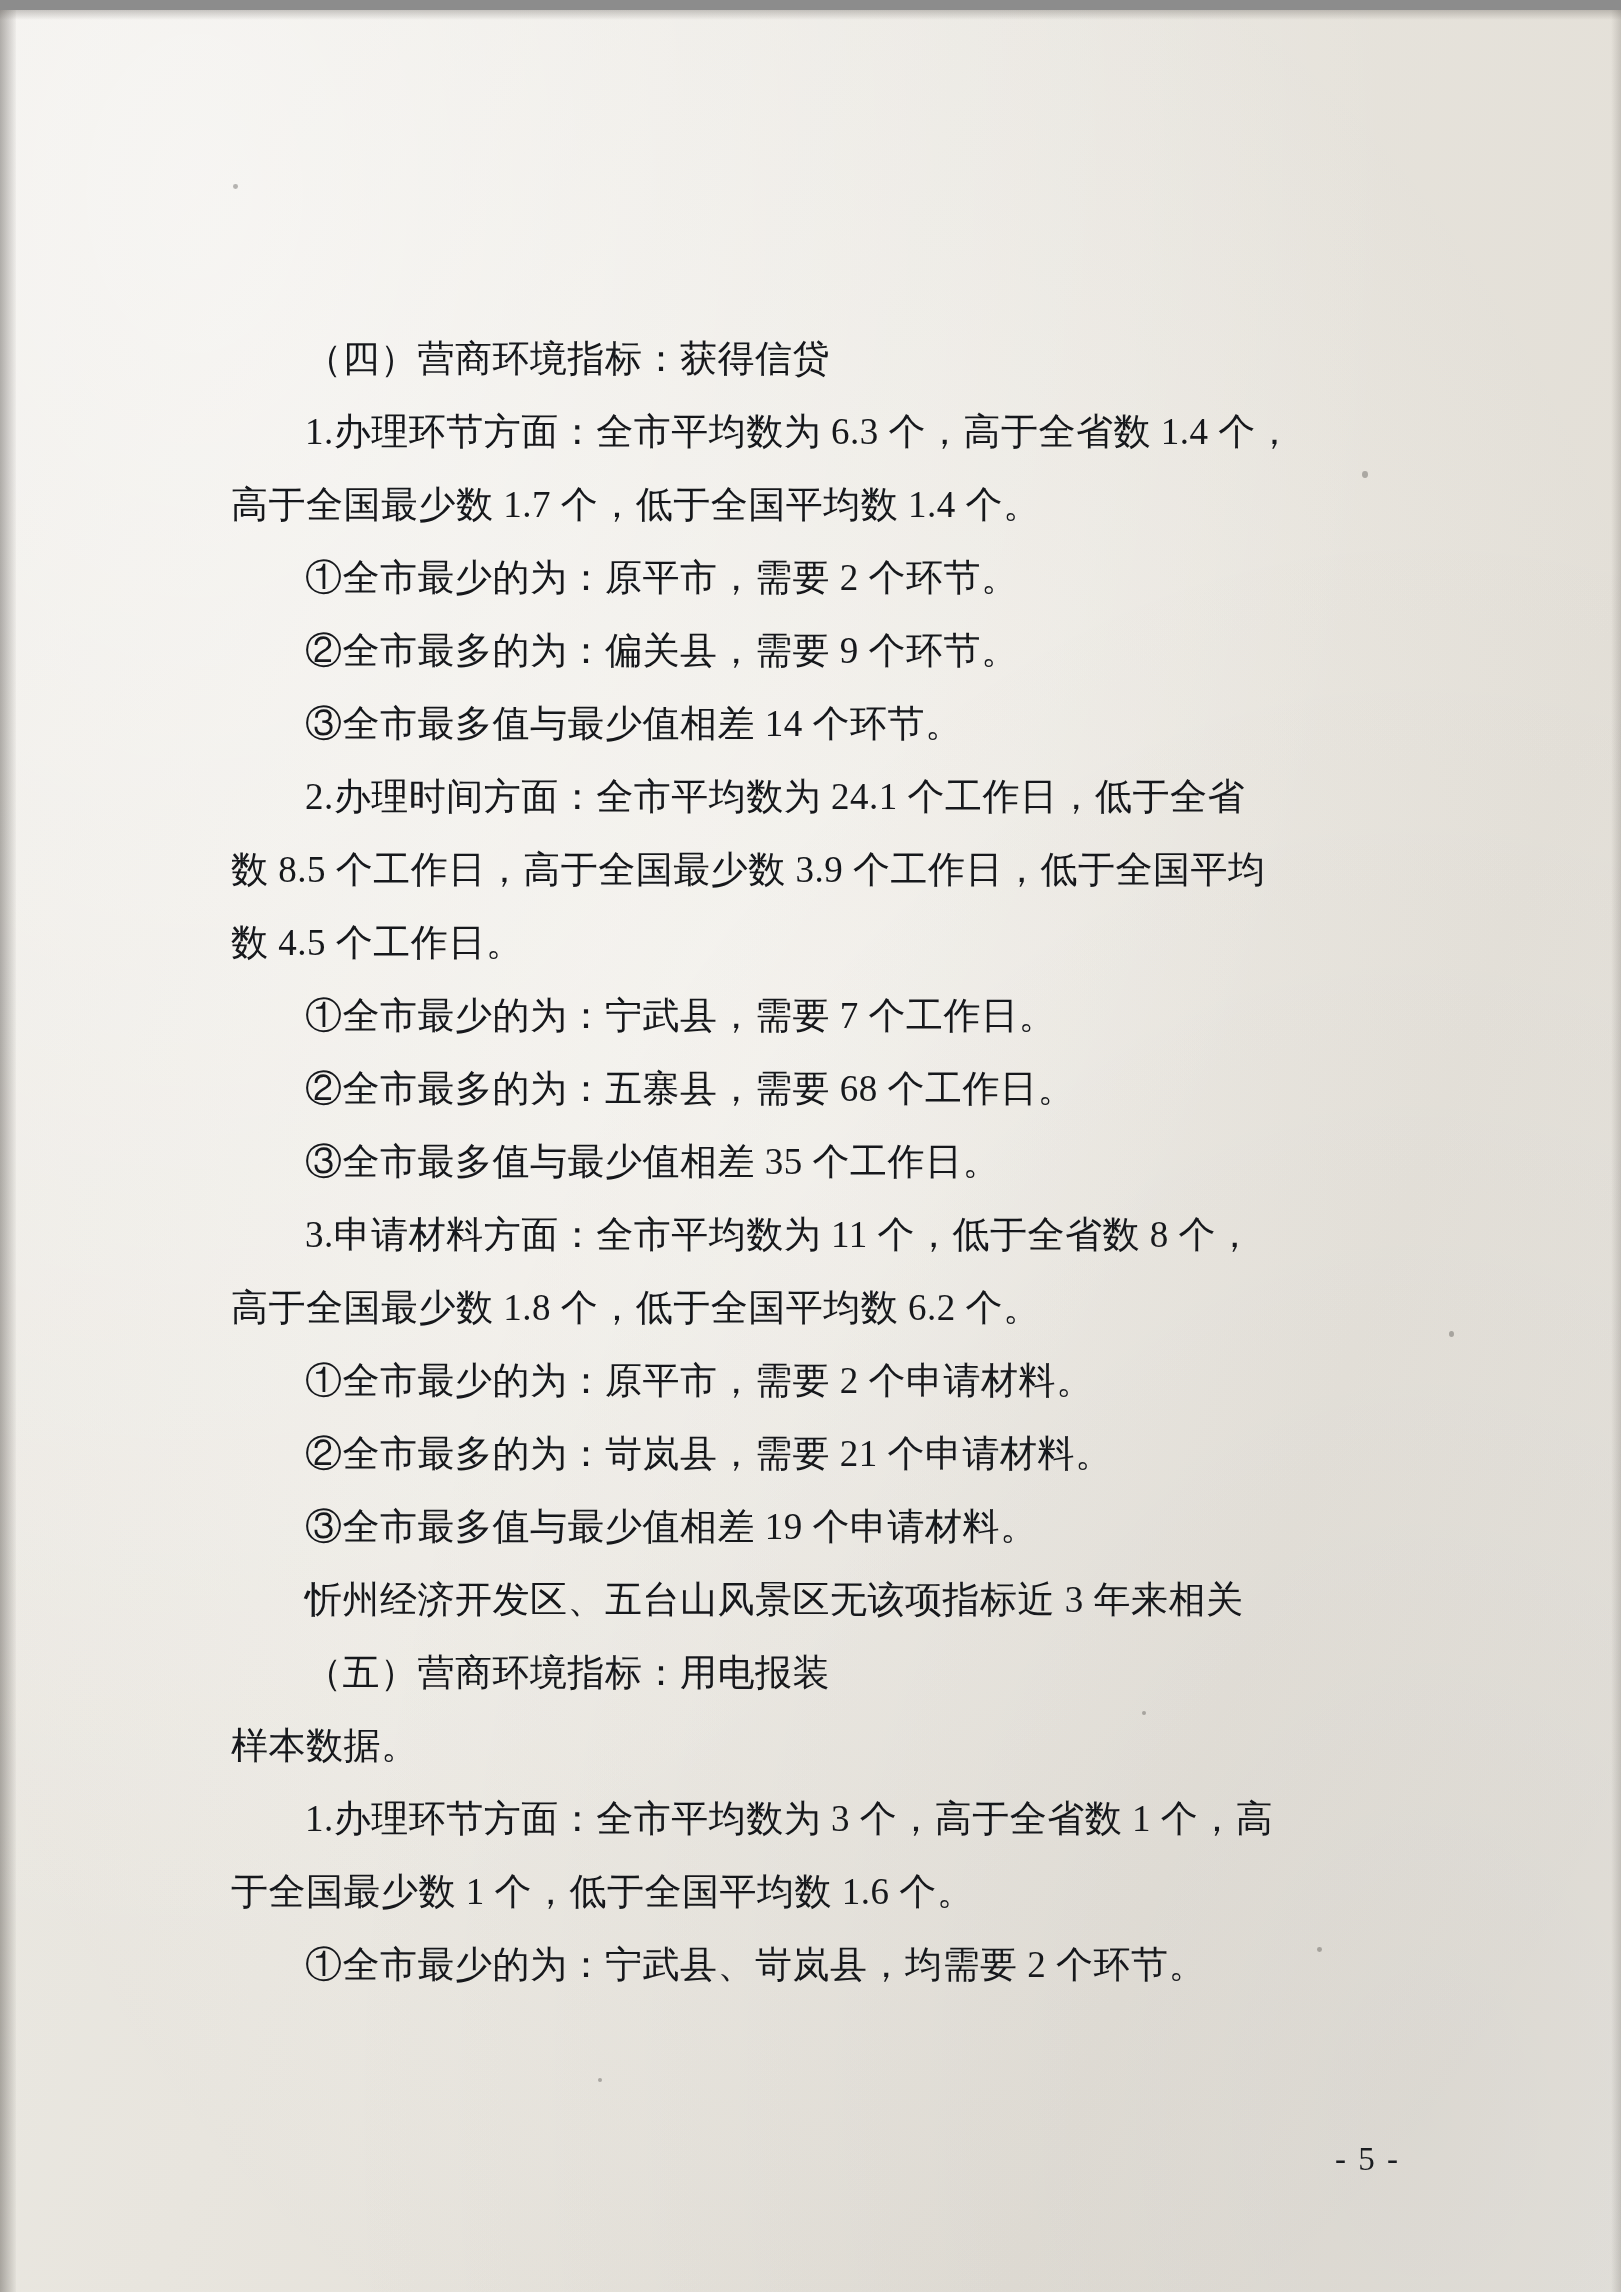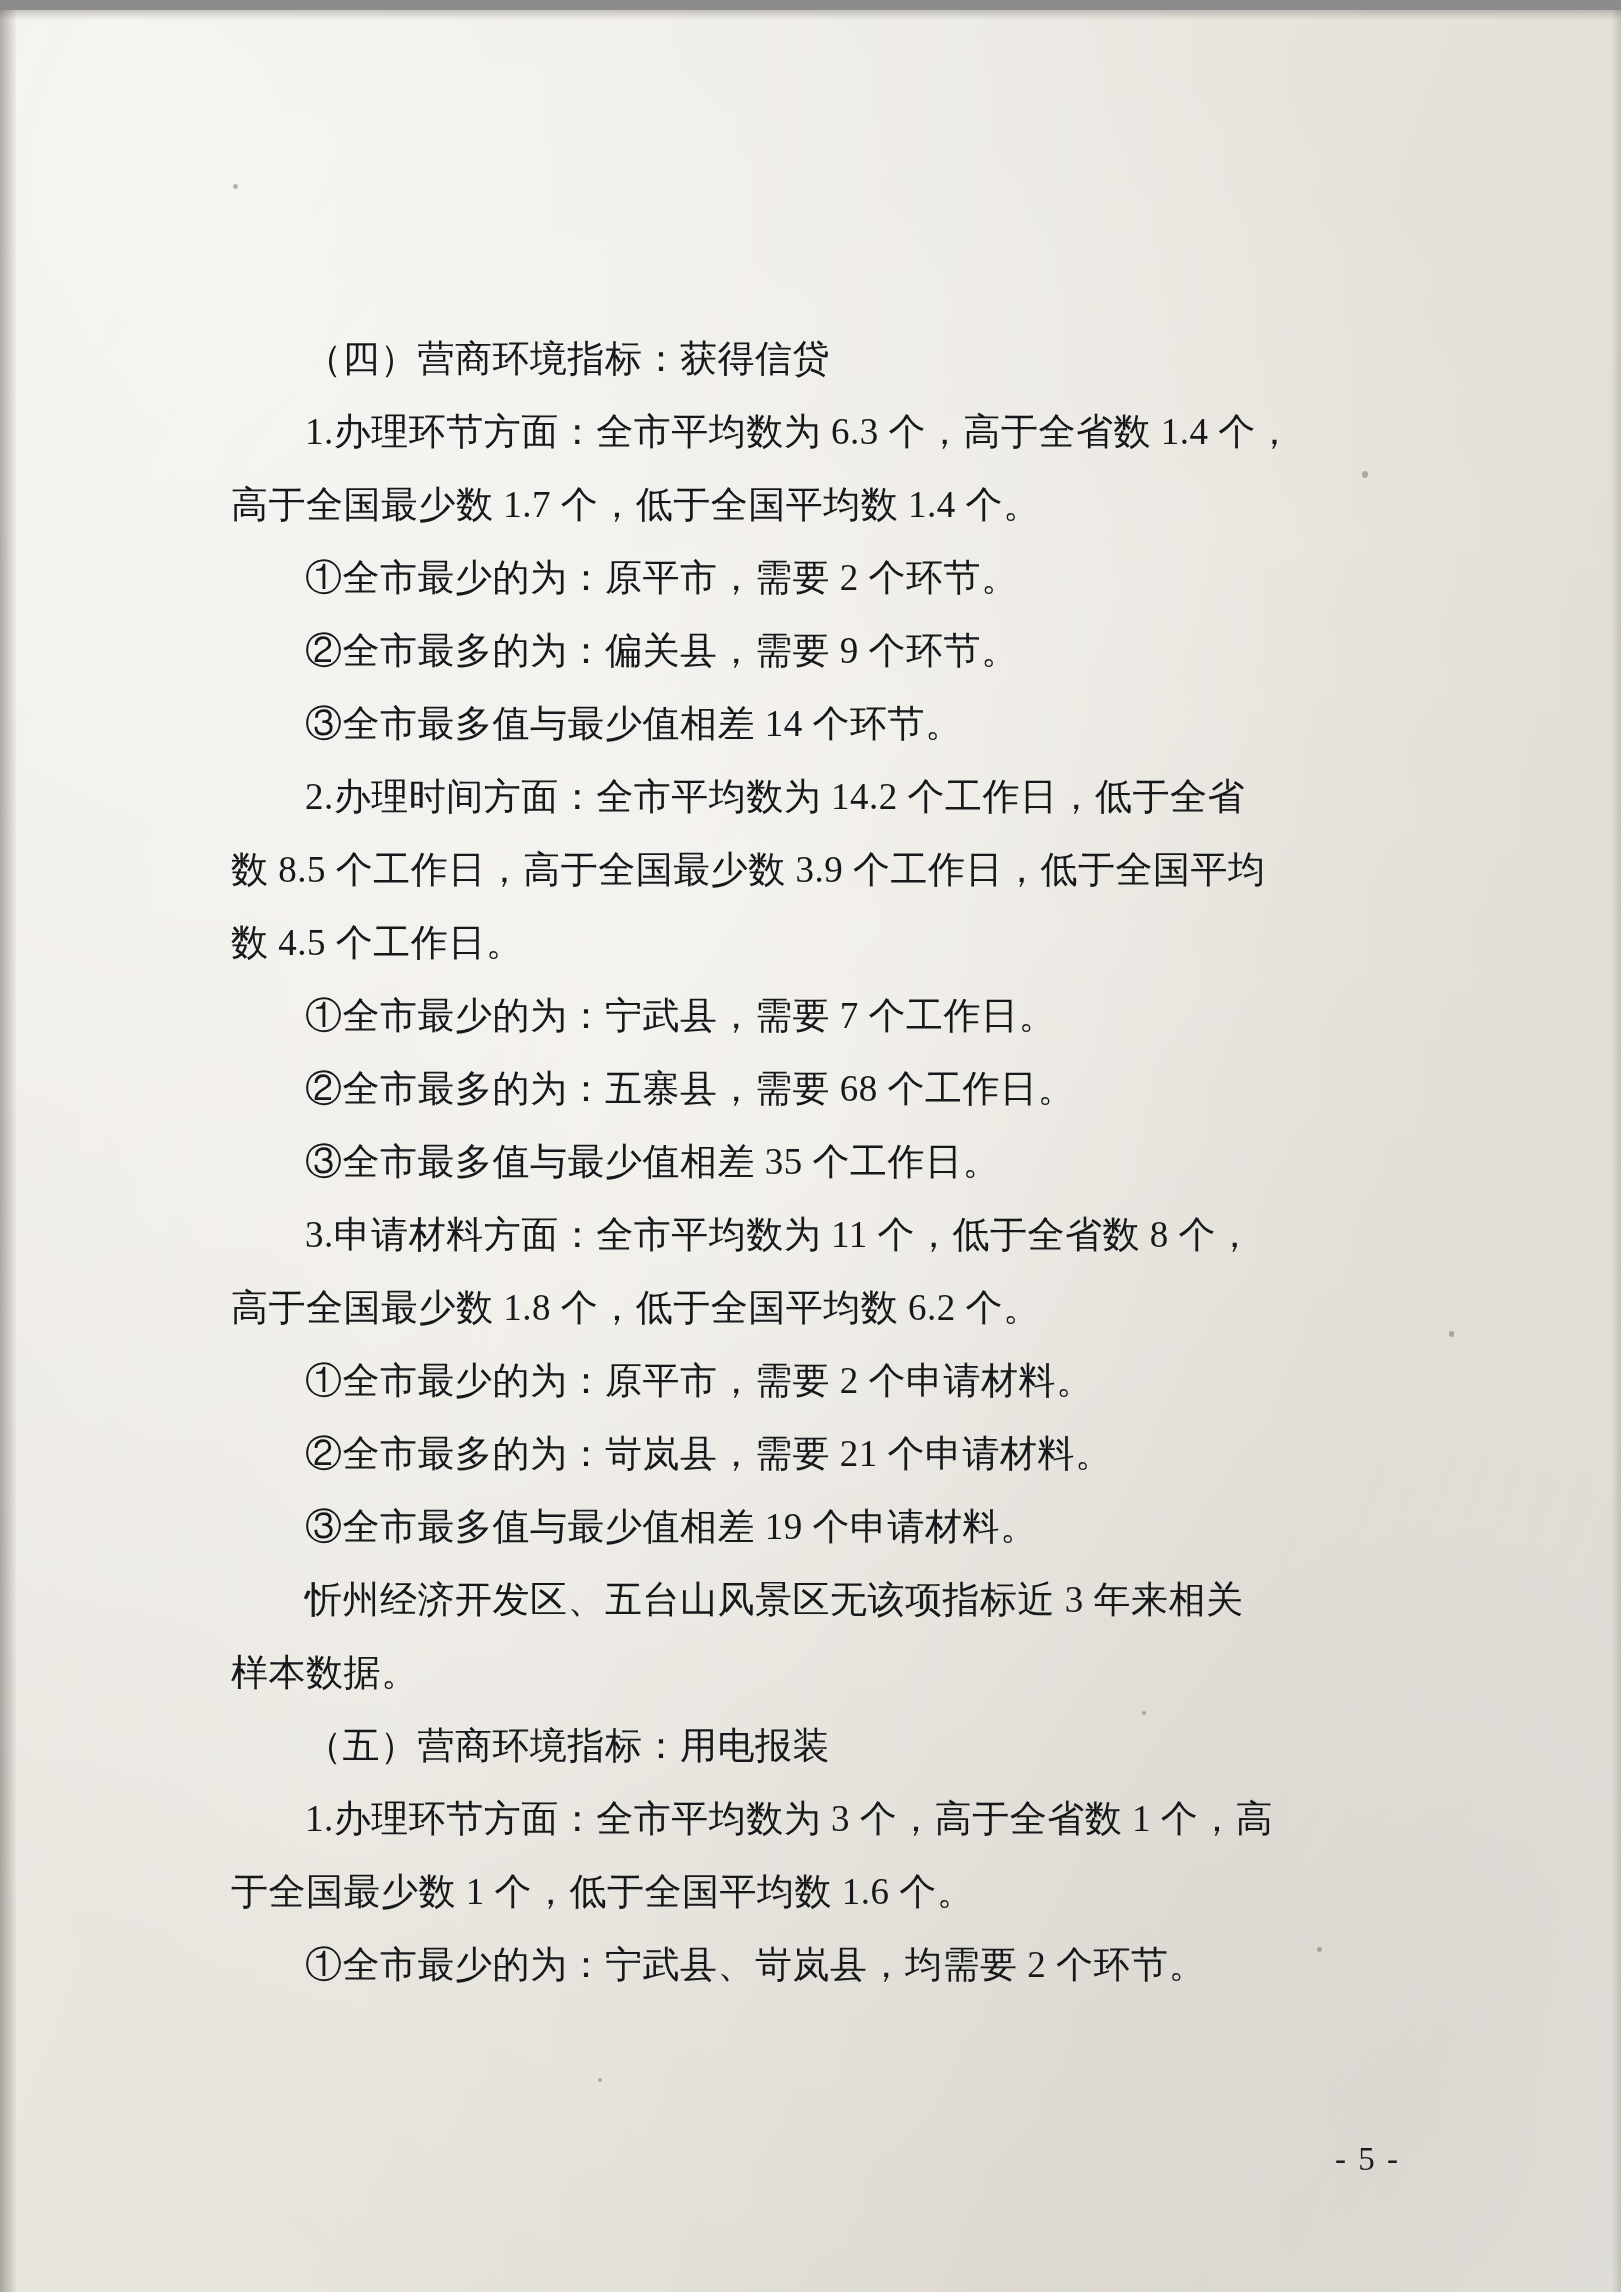--- a/index.html
+++ b/index.html
@@ -118,7 +118,7 @@
     <p class="line indent"><span>②全市最多的为：偏关县，需要 9 个环节。</span></p>
     <p class="line indent"><span>③全市最多值与最少值相差 14 个环节。</span></p>
 
-    <p class="line indent"><span class="b">2.办理时间方面：</span><span>全市平均数为 14.2 个工作日，低于全省</span></p>
+    <p class="line indent"><span class="b">2.办理时间方面：</span><span>全市平均数为 24.1 个工作日，低于全省</span></p>
     <p class="line"><span>数 8.5 个工作日，高于全国最少数 3.9 个工作日，低于全国平均</span></p>
     <p class="line"><span>数 4.5 个工作日。</span></p>
 

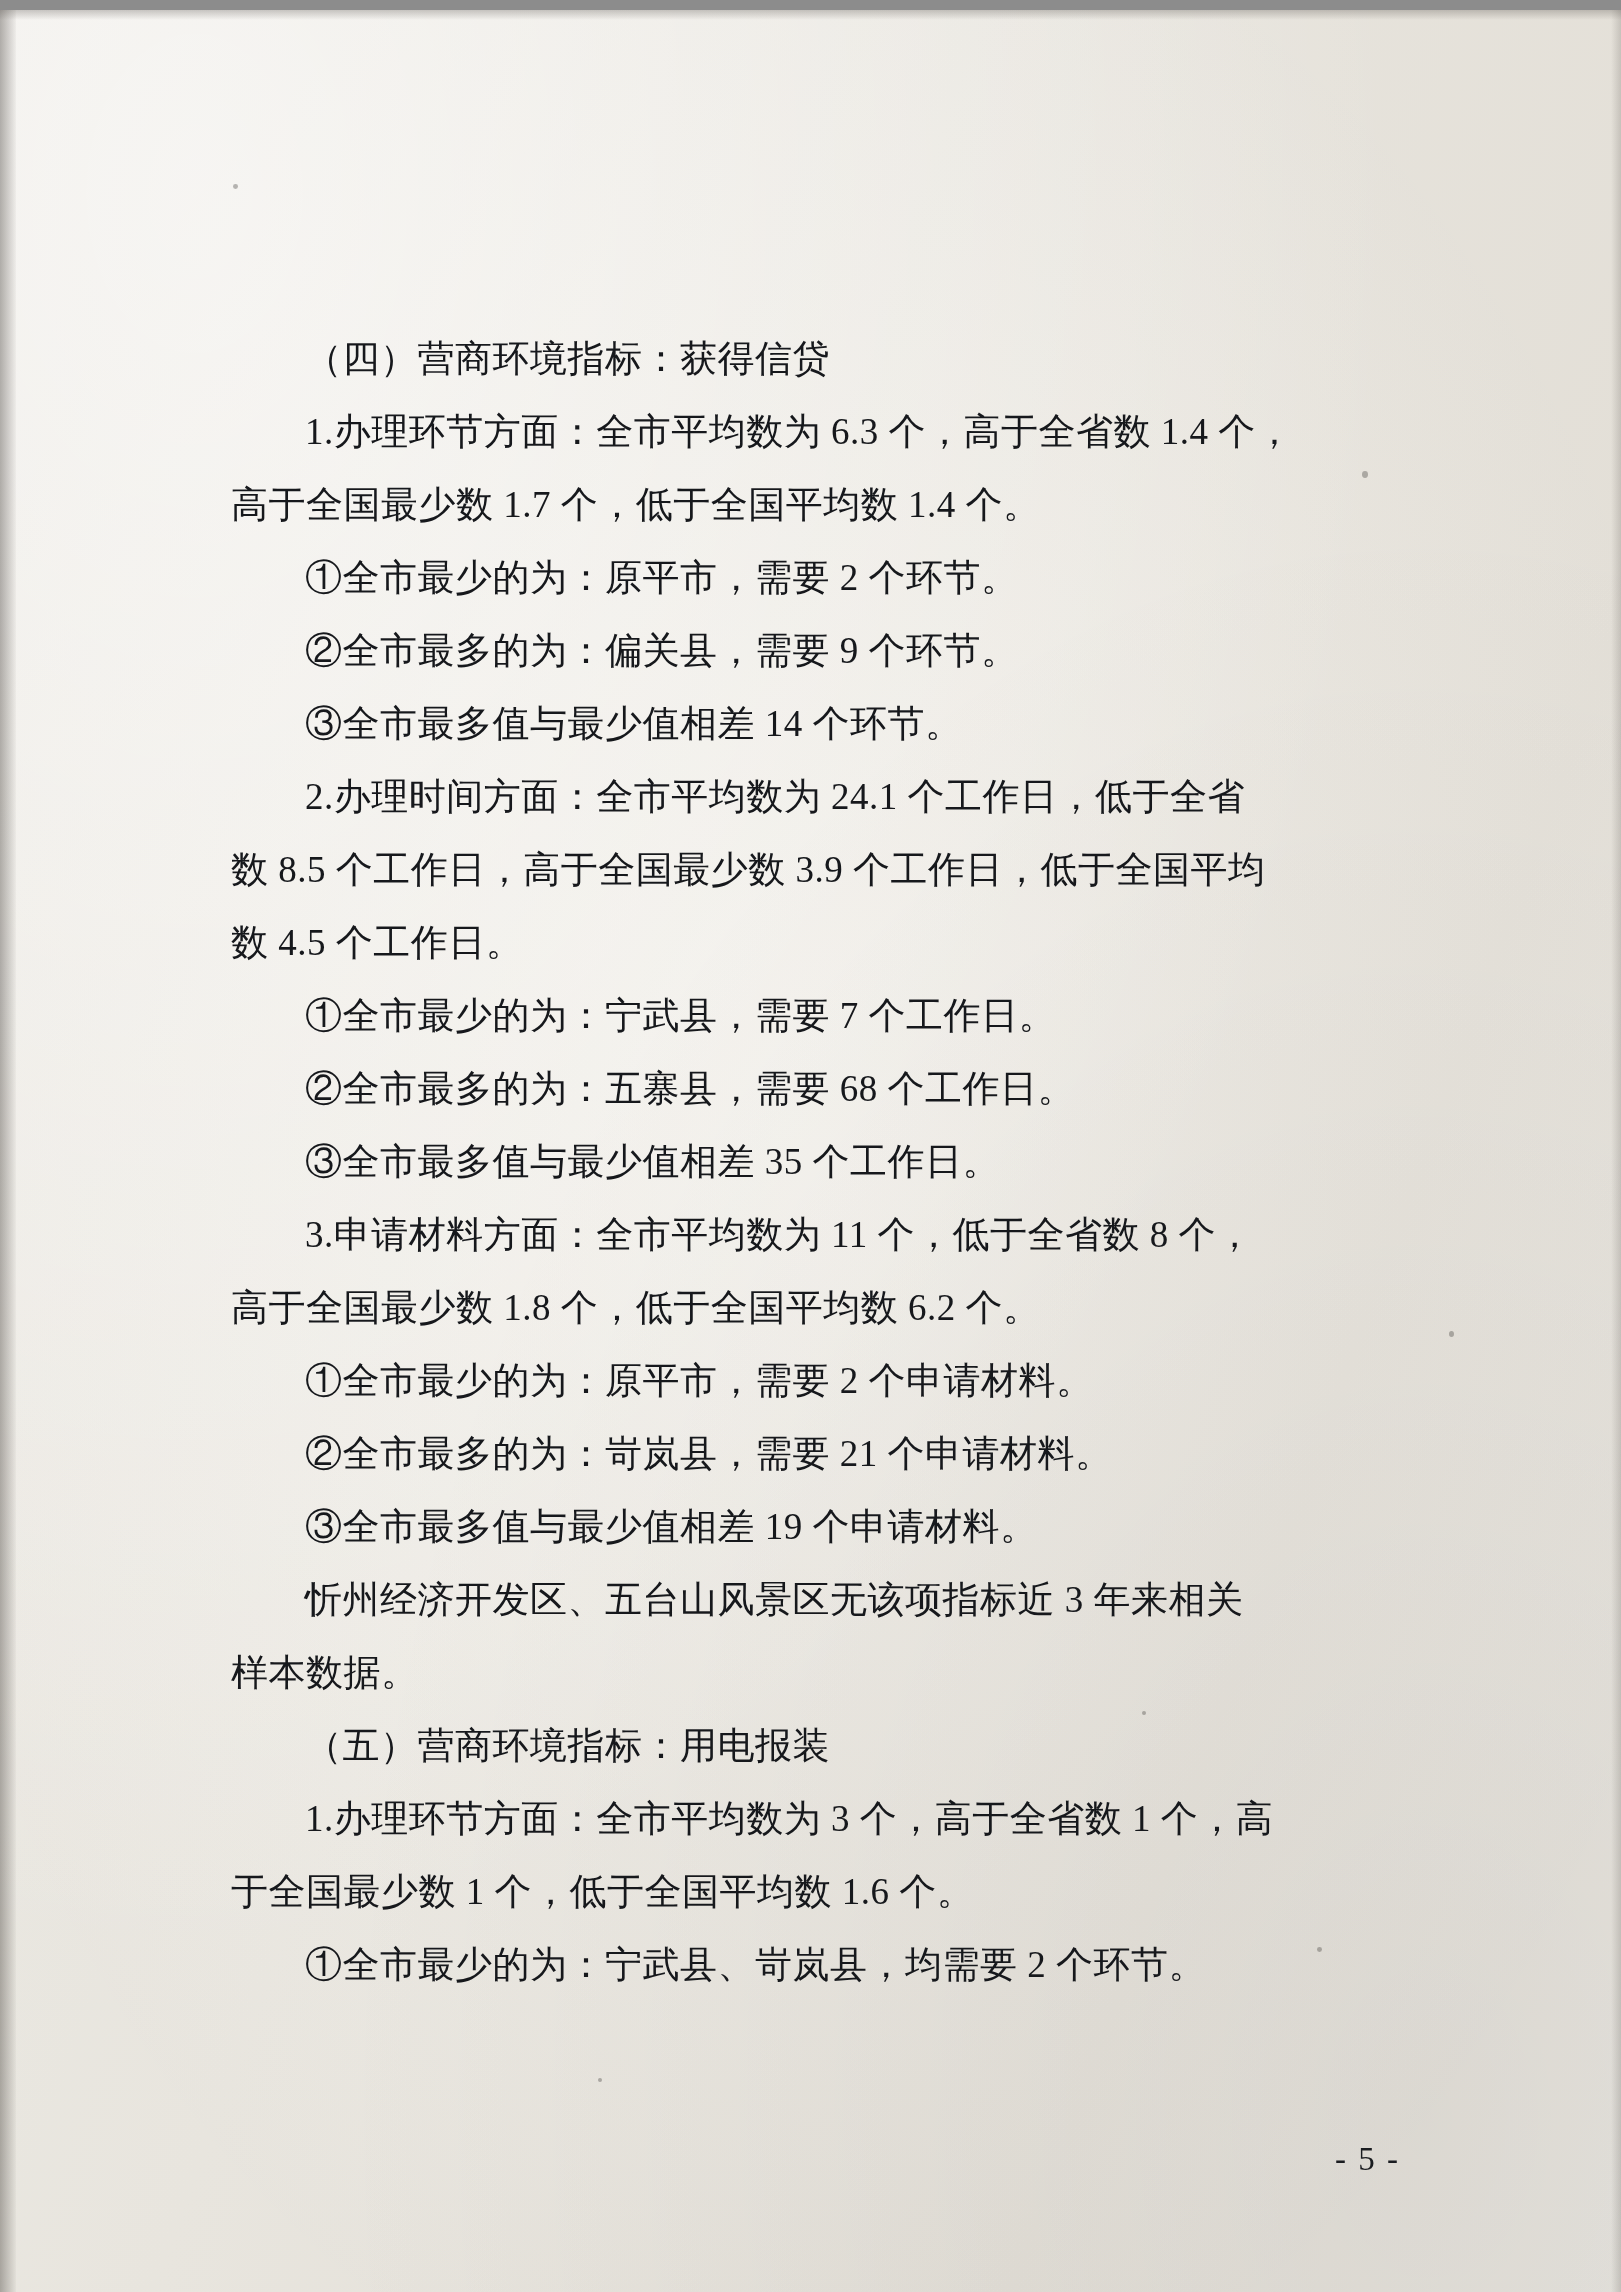--- a/index.html
+++ b/index.html
@@ -134,9 +134,9 @@
     <p class="line indent"><span>③全市最多值与最少值相差 19 个申请材料。</span></p>
 
     <p class="line indent"><span>忻州经济开发区、五台山风景区无该项指标近 3 年来相关</span></p>
+    <p class="line indent"><span>（五）营商环境指标：用电报装</span></p>
+
     <p class="line"><span>样本数据。</span></p>
-
-    <p class="line indent"><span>（五）营商环境指标：用电报装</span></p>
 
     <p class="line indent"><span class="b">1.办理环节方面：</span><span>全市平均数为 3 个，高于全省数 1 个，高</span></p>
     <p class="line"><span>于全国最少数 1 个，低于全国平均数 1.6 个。</span></p>

